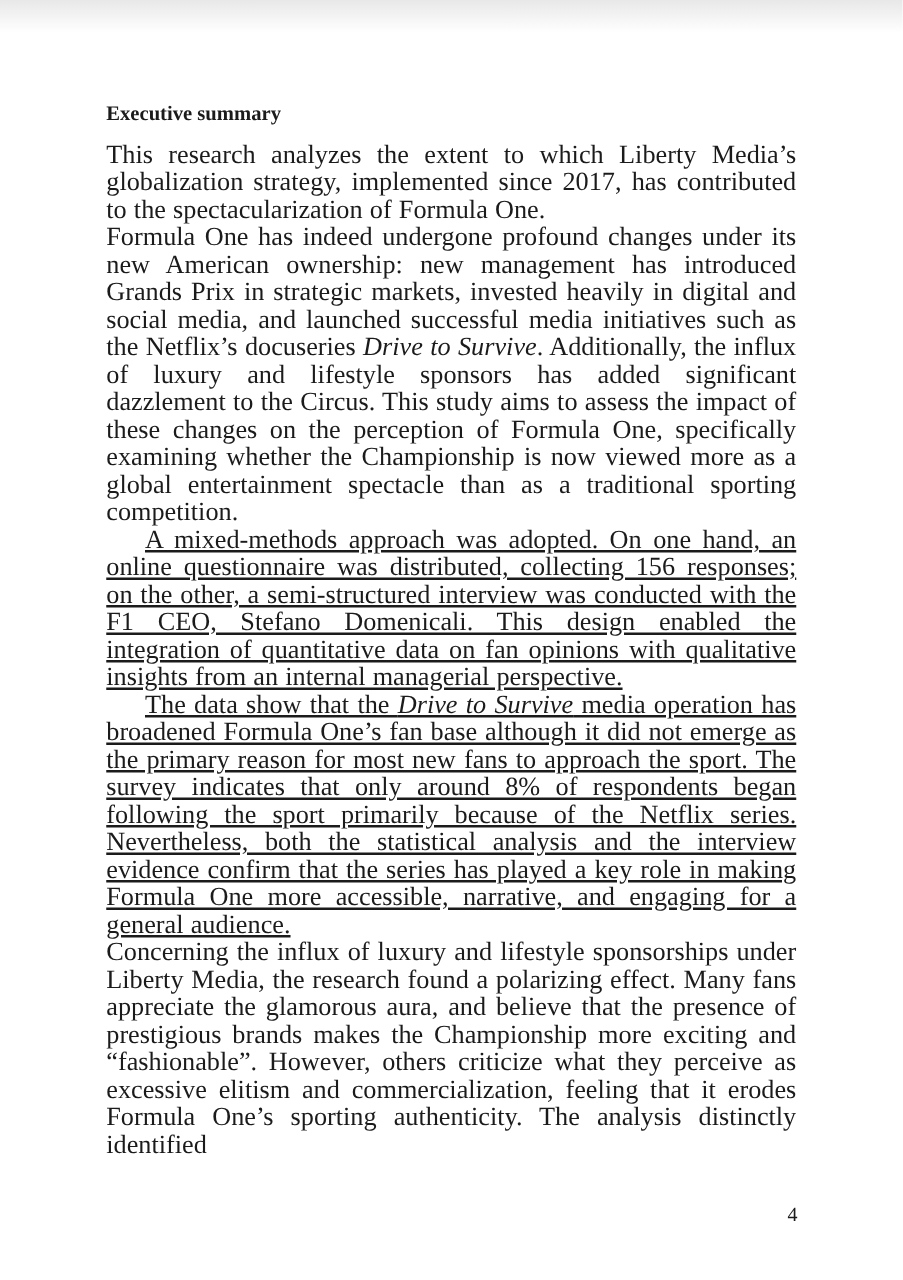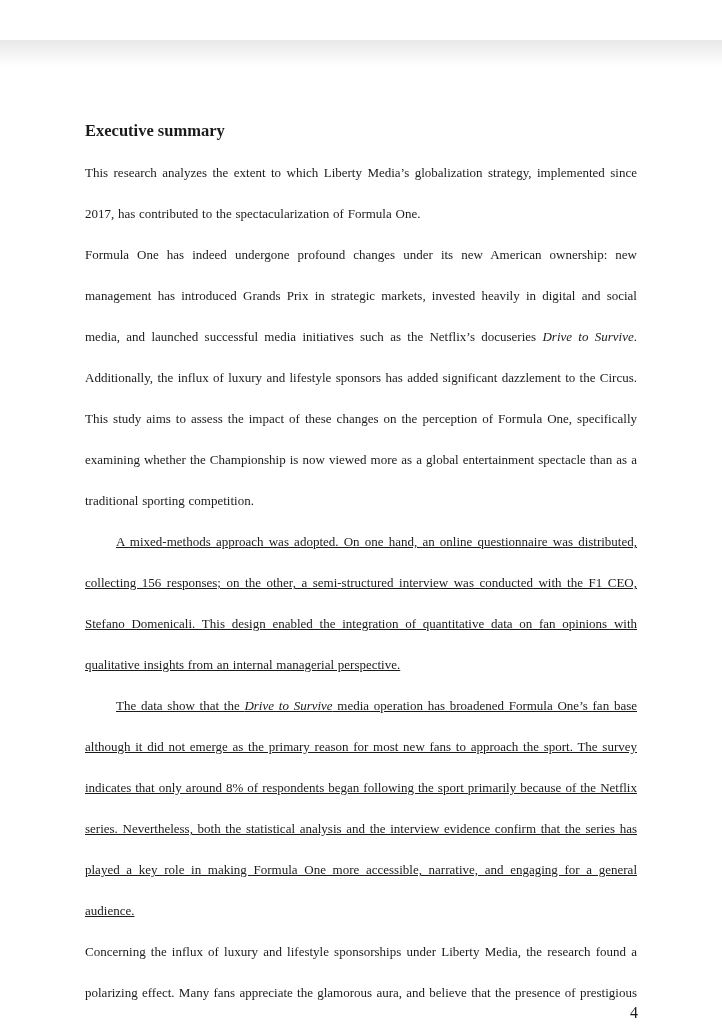--- a/index.html
+++ b/index.html
@@ -19,7 +19,6 @@
     width: 722px;
     height: 872px;
     background: #ffffff;
-    margin-top: 40px;
   }
   .top-shade {
     position: absolute;

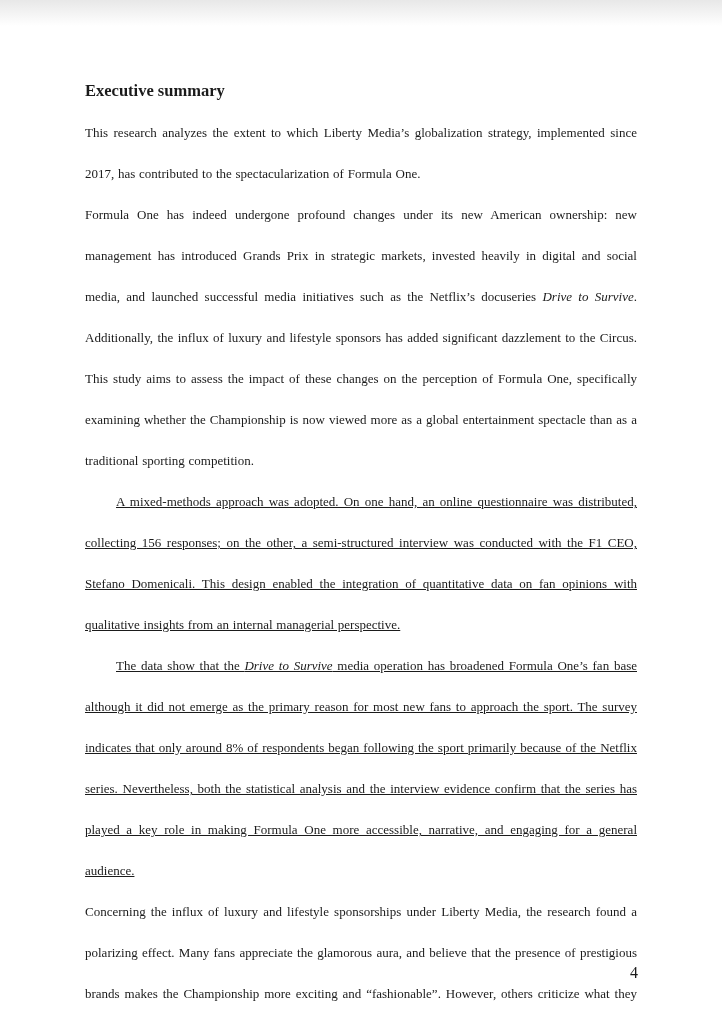--- a/index.html
+++ b/index.html
@@ -43,8 +43,8 @@
   }
   .para {
     margin: 0;
-    font-size: 13px;
-    line-height: 41px;
+    font-size: 21px;
+    line-height: 22px;
     text-align: justify;
     word-spacing: 0.5px;
   }

